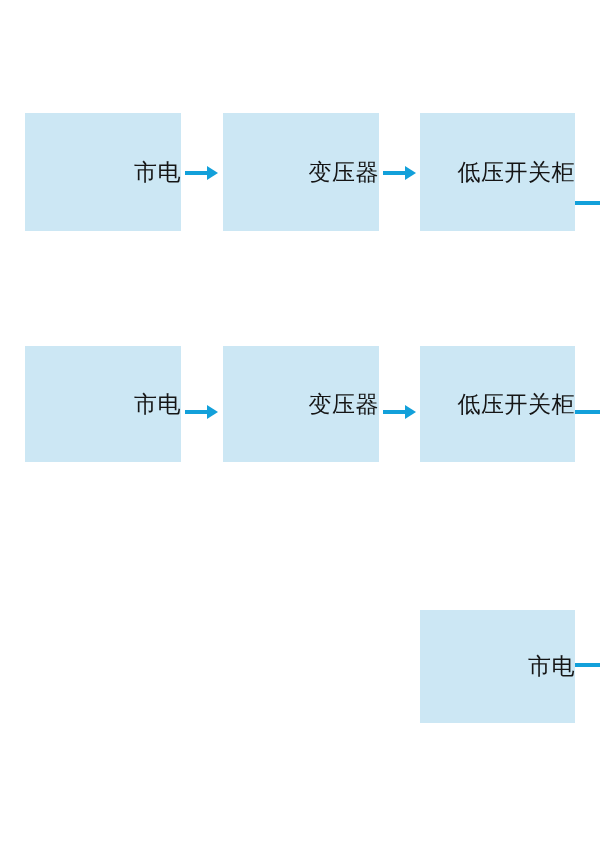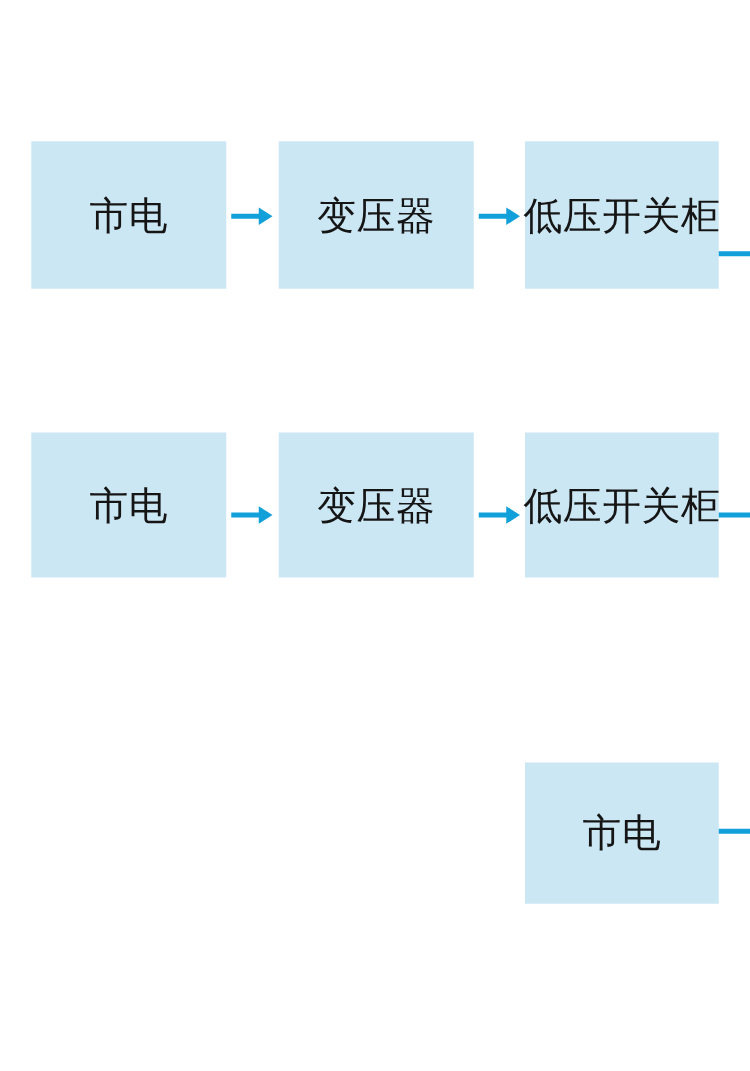--- a/index.html
+++ b/index.html
@@ -24,9 +24,9 @@
     box-sizing: border-box;
     display: flex;
     align-items: center;
-    justify-content: center;
+    justify-content: flex-end;
     color: #151515;
-    font-size: 31px;
+    font-size: 23px;
     line-height: 1;
     letter-spacing: 0.5px;
     font-weight: 400;

